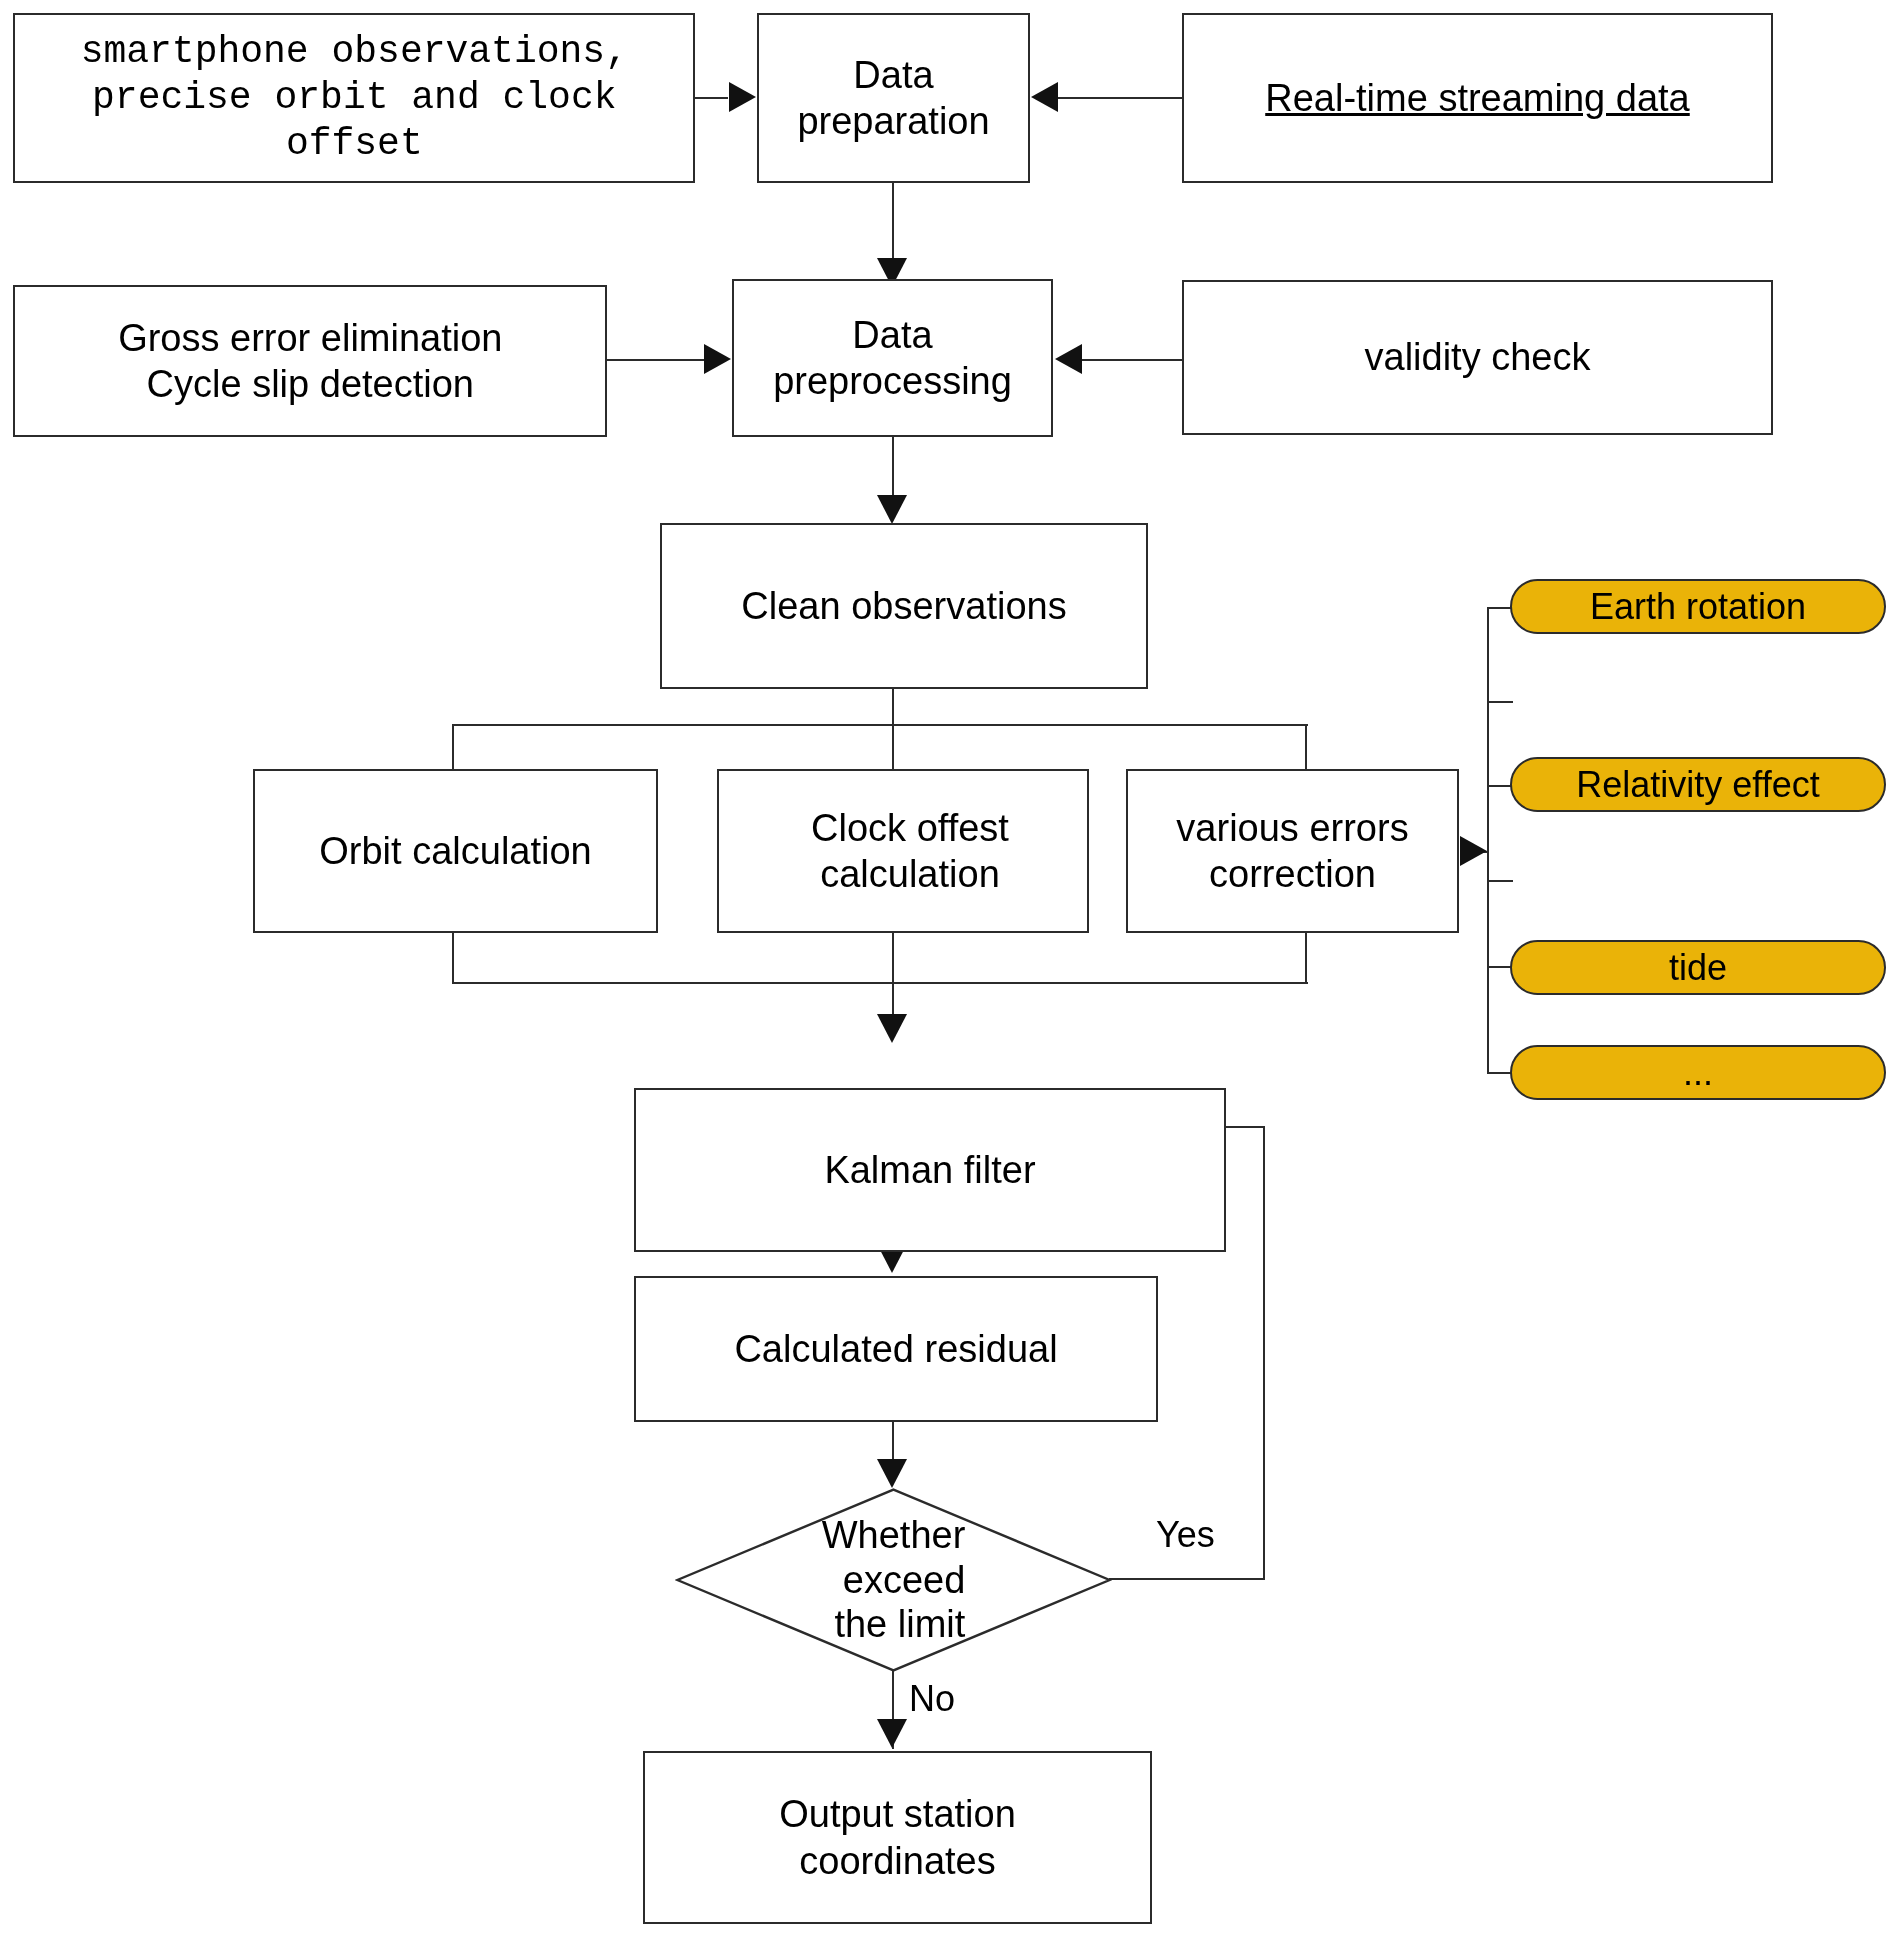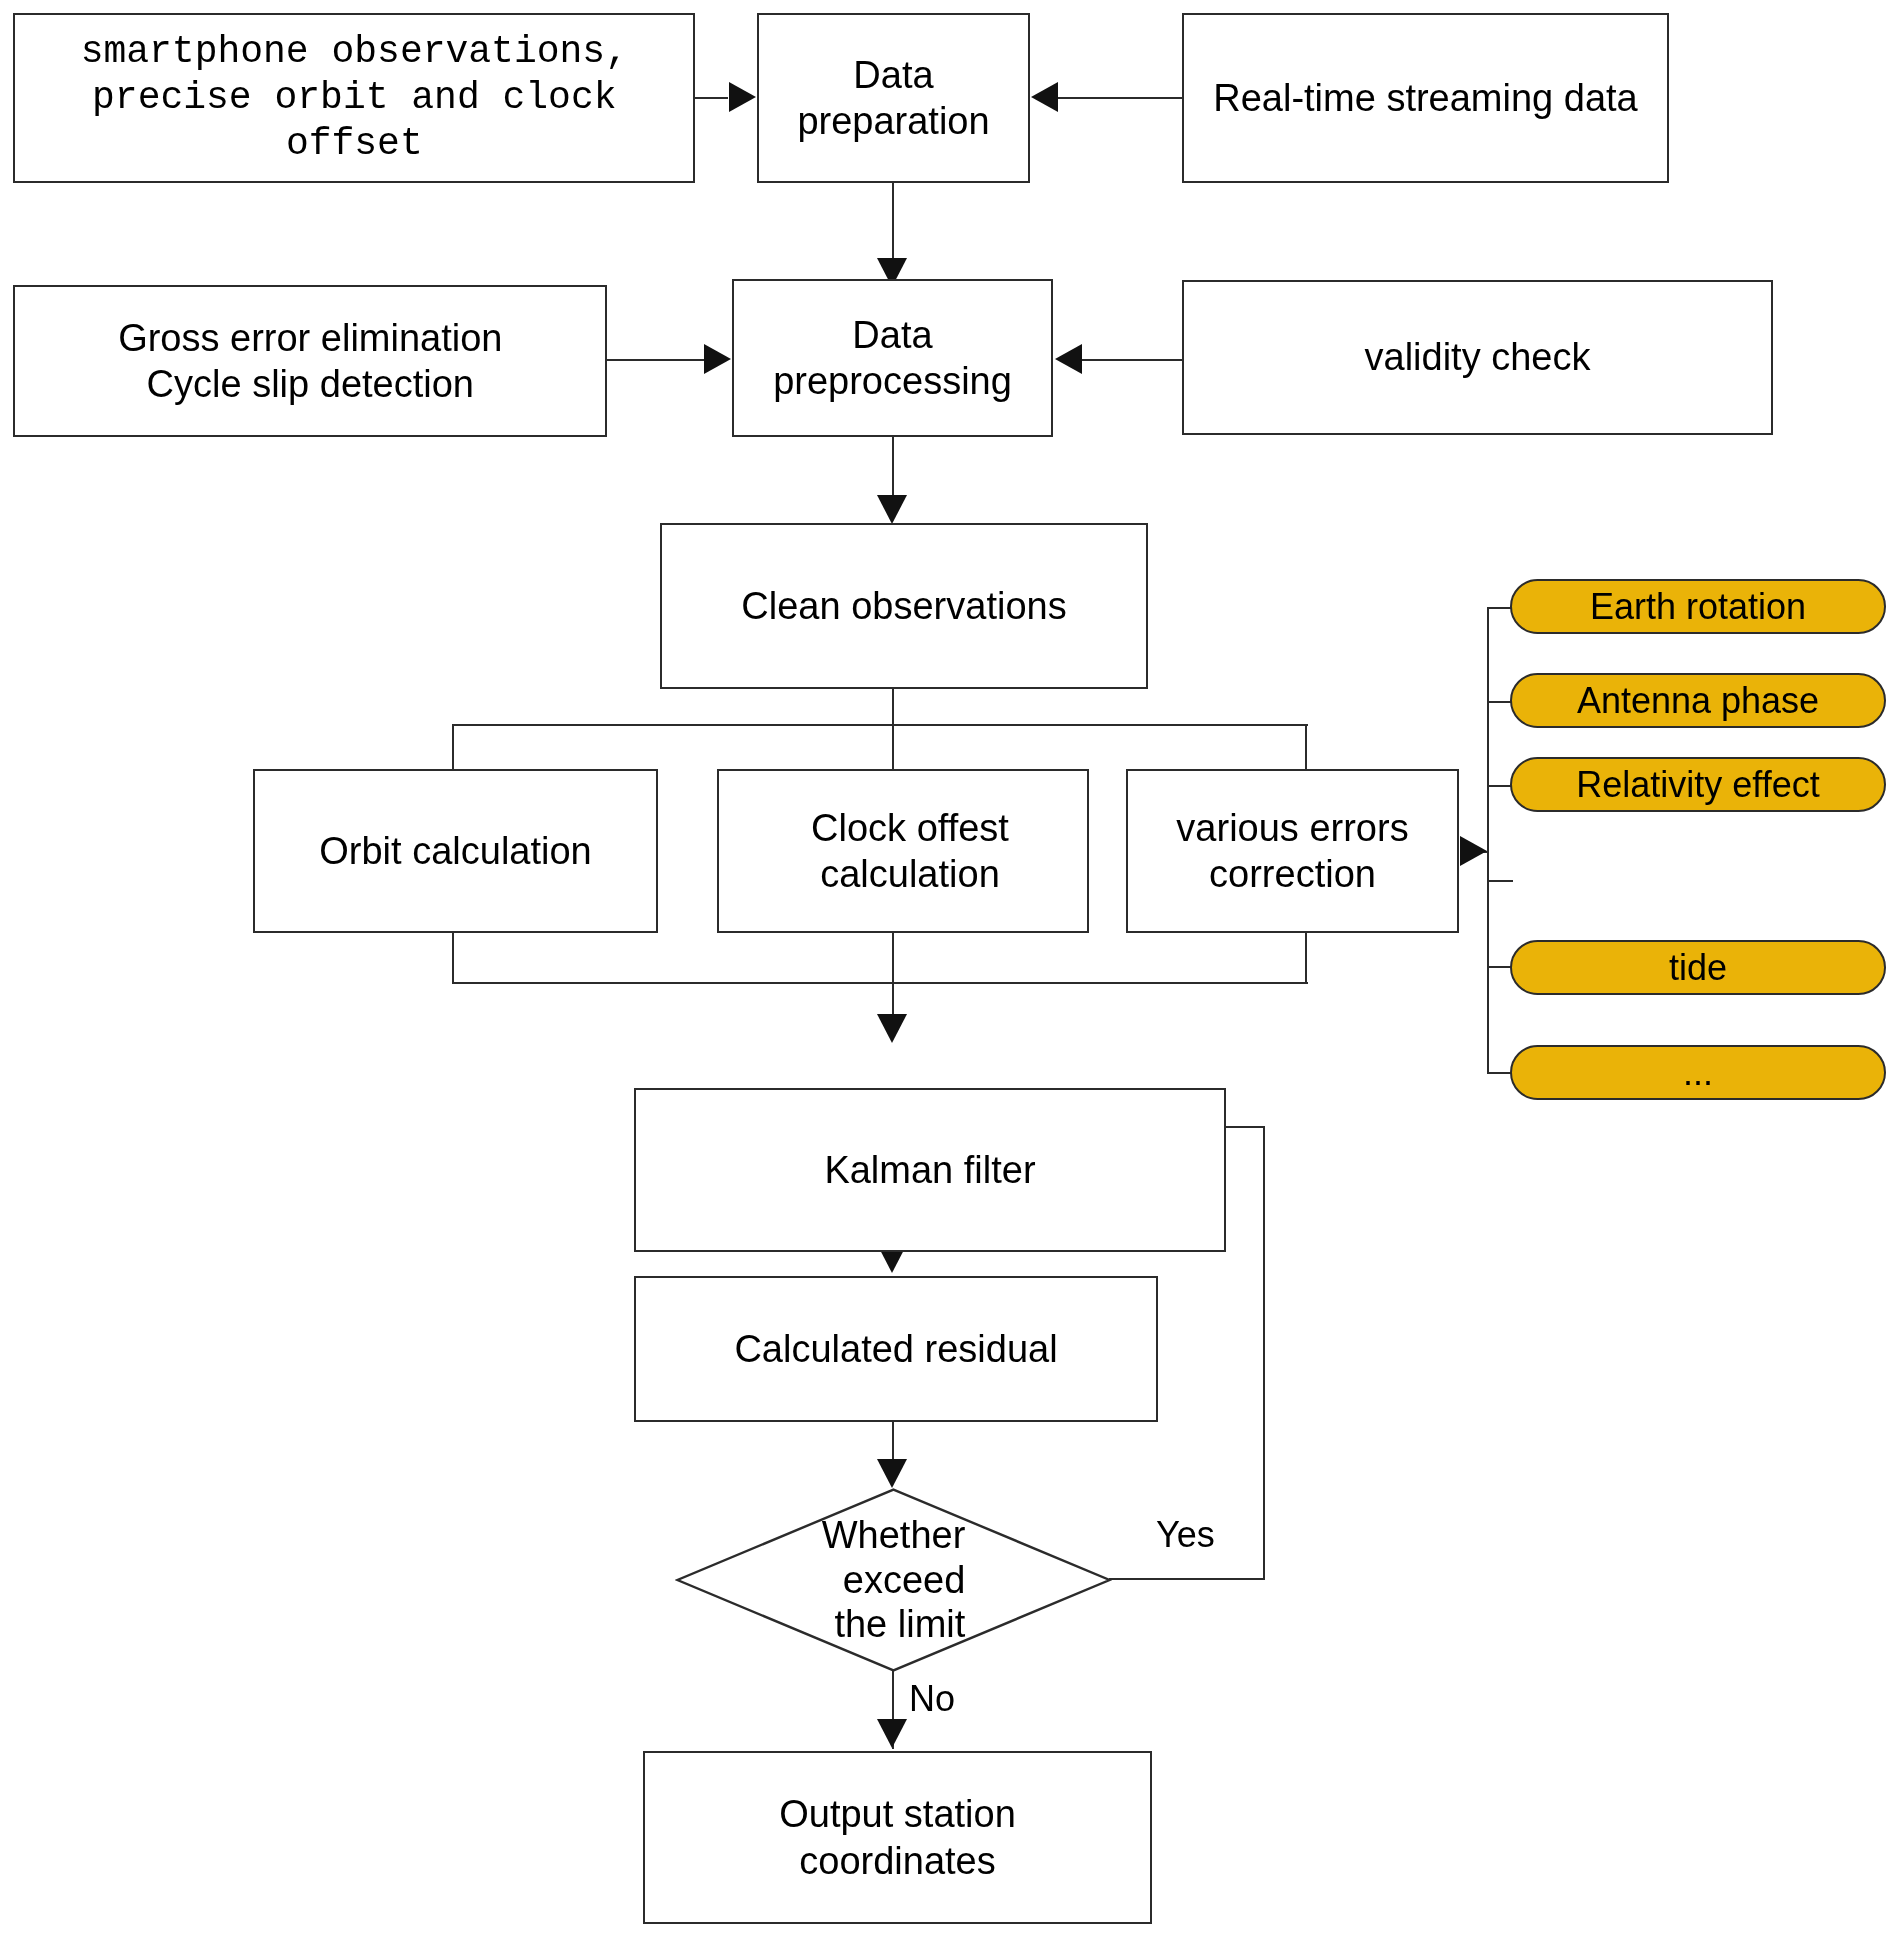--- a/index.html
+++ b/index.html
@@ -121,7 +121,7 @@
   <div class="node" style="left:757px; top:13.3px; width:273px; height:170px;">Data
 preparation</div>
 
-  <div class="node" style="left:1182px; top:13.3px; width:487px; height:170px;">Real-time streaming data</div>
+  <div class="node" style="left:1182px; top:13.3px; width:591px; height:170px;text-decoration:underline;">Real-time streaming data</div>
 
   <div class="hline" style="left:607px; top:97px; width:121px;"></div>
   <div class="arrow right" style="left:729px; top:82px;"></div>

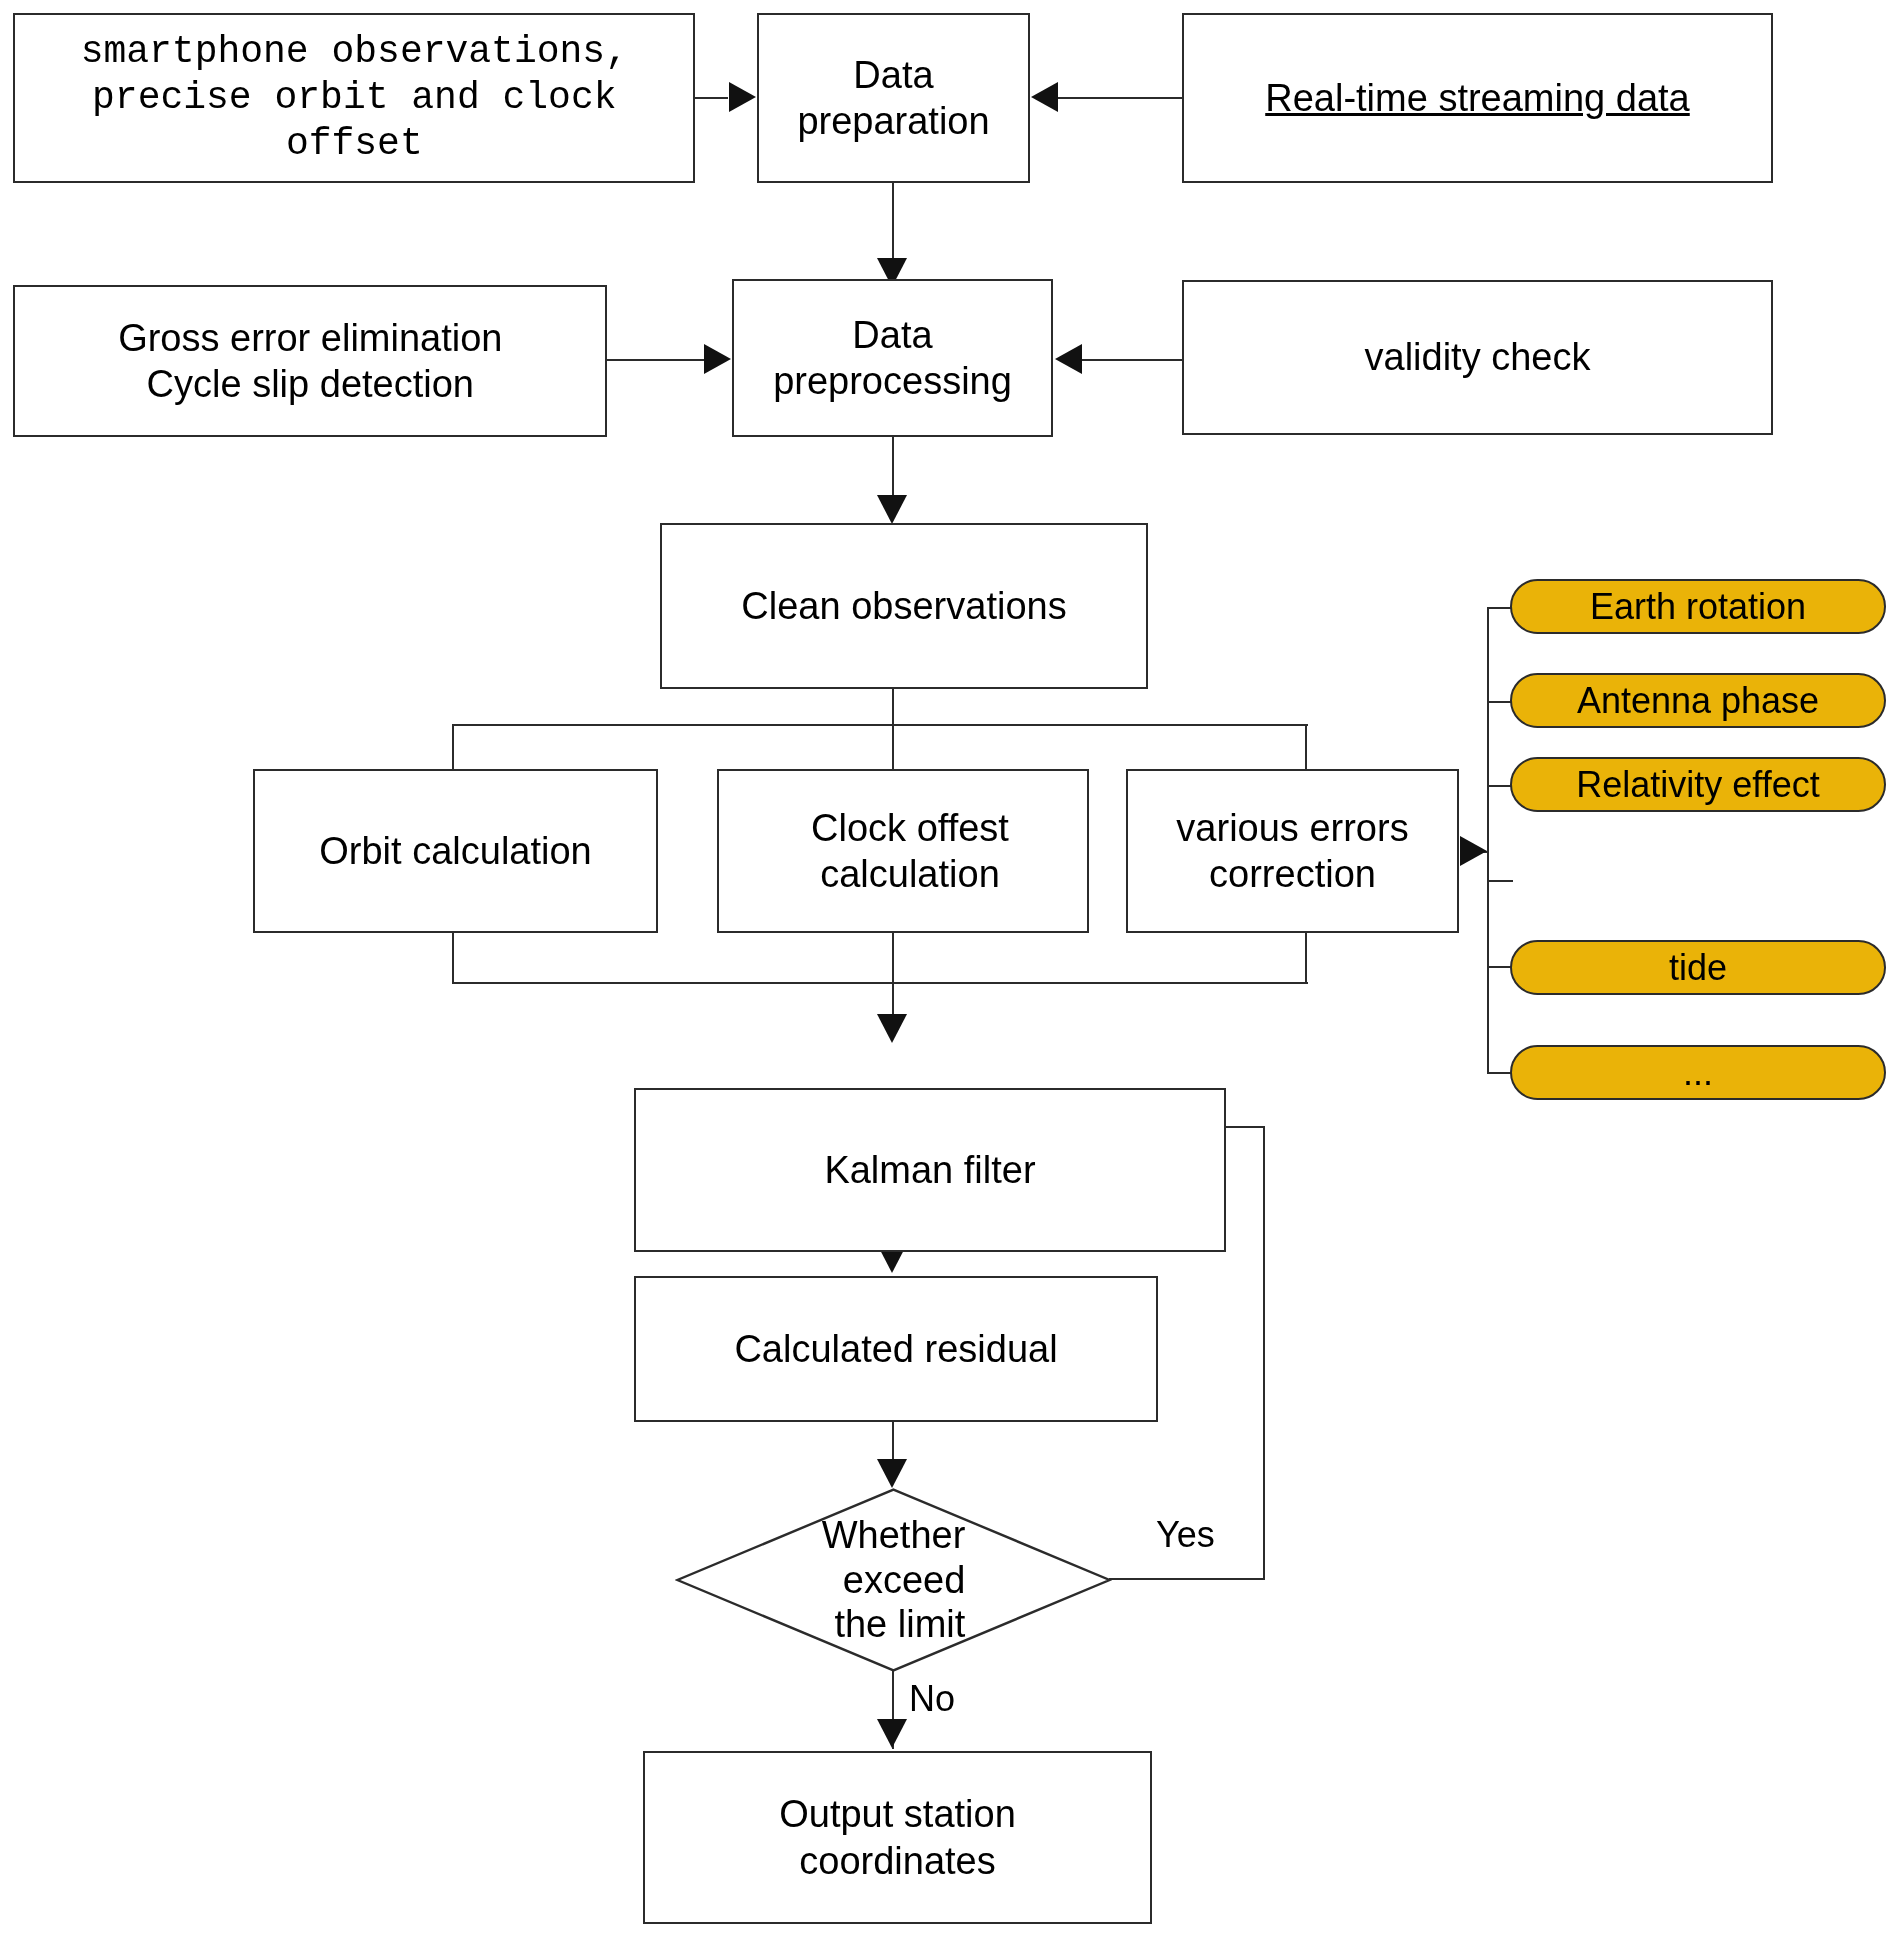--- a/index.html
+++ b/index.html
@@ -184,7 +184,6 @@
   <div class="hline" style="left:1487px; top:1072px; width:25.5px;"></div>
 
   <div class="chip" style="left:1510px; top:579px; width:376px; height:55px;">Earth rotation</div>
-  <div class="chip" style="left:1510px; top:673px; width:376px; height:55px;">Antenna phase</div>
   <div class="chip" style="left:1510px; top:757px; width:376px; height:55px;">Relativity effect</div>
   <div class="chip" style="left:1510px; top:940px; width:376px; height:55px;">tide</div>
   <div class="chip" style="left:1510px; top:1045px; width:376px; height:55px;">...</div>

